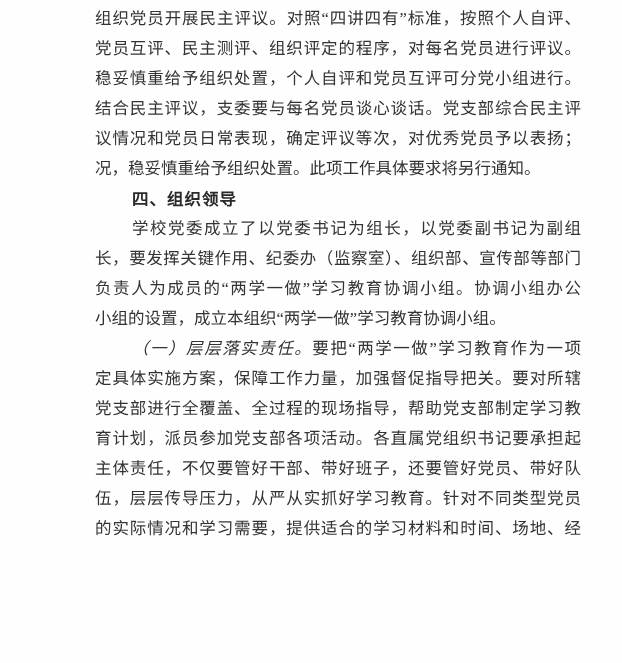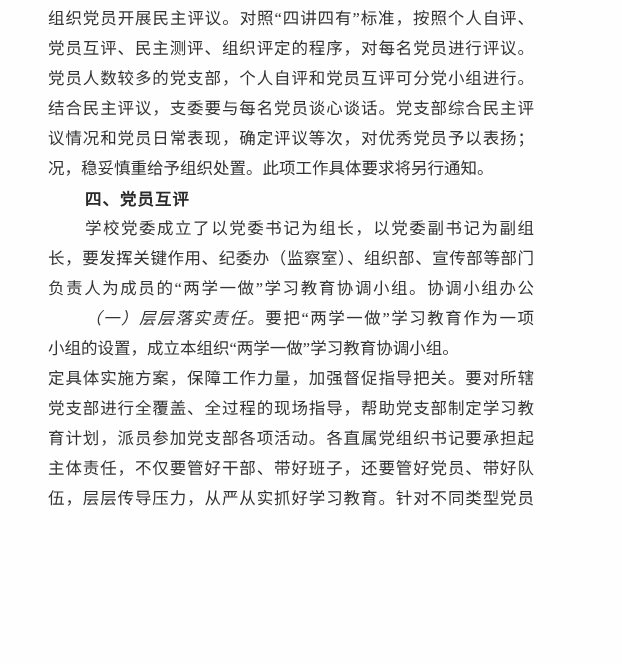--- a/index.html
+++ b/index.html
@@ -17,7 +17,7 @@
     background: #fefefe;
     font-family: "Liberation Serif", "DejaVu Serif", serif;
     color: #333333;
-    padding: 4px 60px 0 48px;
+    padding: 4px 60px 0 95px;
   }
   .text-block {
     width: 486px;

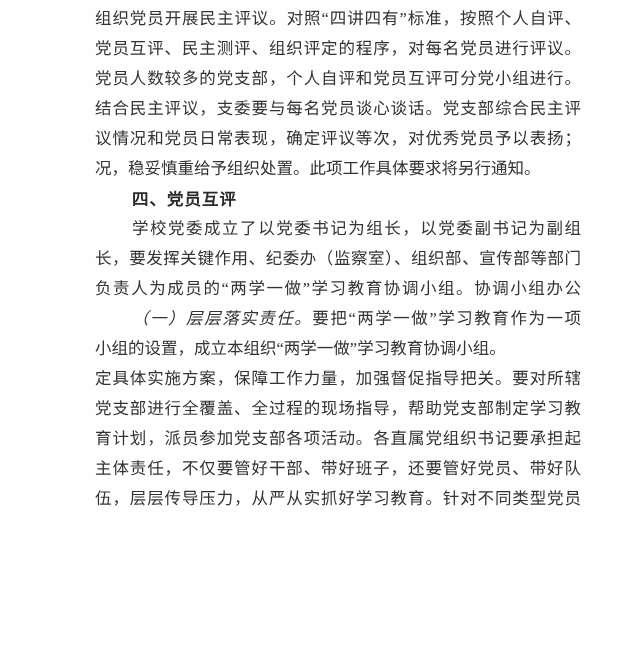--- a/index.html
+++ b/index.html
@@ -59,7 +59,7 @@
   <div class="text-block">
       <div class="line justify"><span class="seg-body">组织党员开展民主评议。对照“四讲四有”标准，按照个人自评、</span></div>
       <div class="line justify"><span class="seg-body">党员互评、民主测评、组织评定的程序，对每名党员进行评议。</span></div>
-      <div class="line justify"><span class="seg-body">党员人数较多的党支部，个人自评和党员互评可分党小组进行。</span></div>
+      <div class="line justify"><span class="seg-body">稳妥慎重给予组织处置，个人自评和党员互评可分党小组进行。</span></div>
       <div class="line justify"><span class="seg-body">结合民主评议，支委要与每名党员谈心谈话。党支部综合民主评</span></div>
       <div class="line justify"><span class="seg-body">议情况和党员日常表现，确定评议等次，对优秀党员予以表扬；</span></div>
       <div class="line"><span class="seg-body">况，稳妥慎重给予组织处置。此项工作具体要求将另行通知。</span></div>

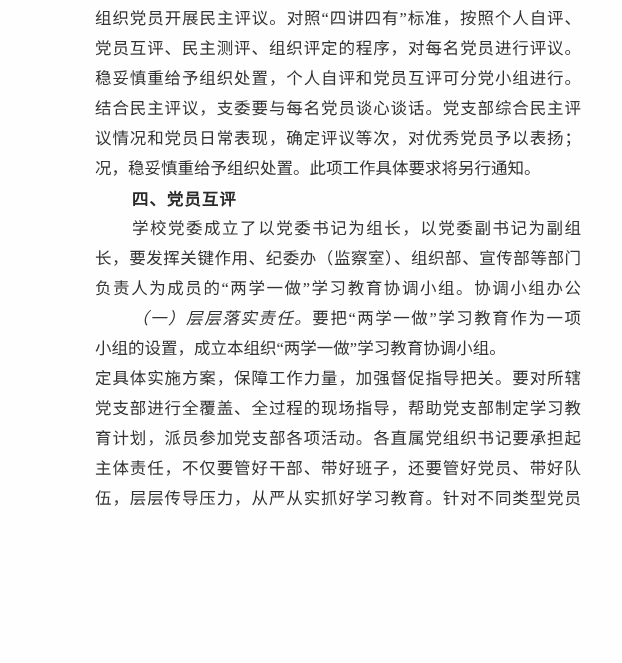--- a/index.html
+++ b/index.html
@@ -63,7 +63,7 @@
       <div class="line justify"><span class="seg-body">结合民主评议，支委要与每名党员谈心谈话。党支部综合民主评</span></div>
       <div class="line justify"><span class="seg-body">议情况和党员日常表现，确定评议等次，对优秀党员予以表扬；</span></div>
       <div class="line"><span class="seg-body">况，稳妥慎重给予组织处置。此项工作具体要求将另行通知。</span></div>
-      <div class="line indent"><span class="seg-heading">四、党员互评</span></div>
+      <div class="line indent"><span class="seg-heading">四、组织领导</span></div>
       <div class="line justify indent"><span class="seg-body">学校党委成立了以党委书记为组长，以党委副书记为副组</span></div>
       <div class="line justify"><span class="seg-body">长，要发挥关键作用、纪委办（监察室）、组织部、宣传部等部门</span></div>
       <div class="line justify"><span class="seg-body">负责人为成员的“两学一做”学习教育协调小组。协调小组办公</span></div>

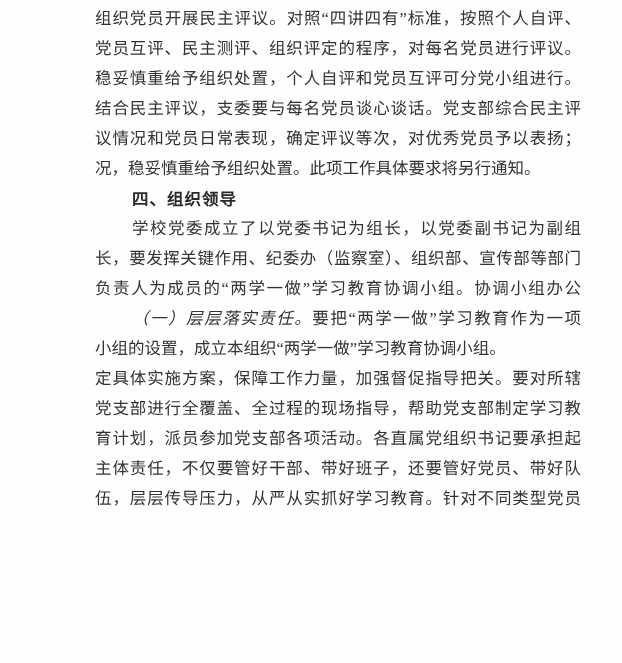--- a/index.html
+++ b/index.html
@@ -67,8 +67,8 @@
       <div class="line justify indent"><span class="seg-body">学校党委成立了以党委书记为组长，以党委副书记为副组</span></div>
       <div class="line justify"><span class="seg-body">长，要发挥关键作用、纪委办（监察室）、组织部、宣传部等部门</span></div>
       <div class="line justify"><span class="seg-body">负责人为成员的“两学一做”学习教育协调小组。协调小组办公</span></div>
+      <div class="line"><span class="seg-body">小组的设置，成立本组织“两学一做”学习教育协调小组。</span></div>
       <div class="line justify indent"><span class="seg-kaiti">（一）层层落实责任。</span><span class="seg-body">要把“两学一做”学习教育作为一项</span></div>
-      <div class="line"><span class="seg-body">小组的设置，成立本组织“两学一做”学习教育协调小组。</span></div>
       <div class="line justify"><span class="seg-body">定具体实施方案，保障工作力量，加强督促指导把关。要对所辖</span></div>
       <div class="line justify"><span class="seg-body">党支部进行全覆盖、全过程的现场指导，帮助党支部制定学习教</span></div>
       <div class="line justify"><span class="seg-body">育计划，派员参加党支部各项活动。各直属党组织书记要承担起</span></div>

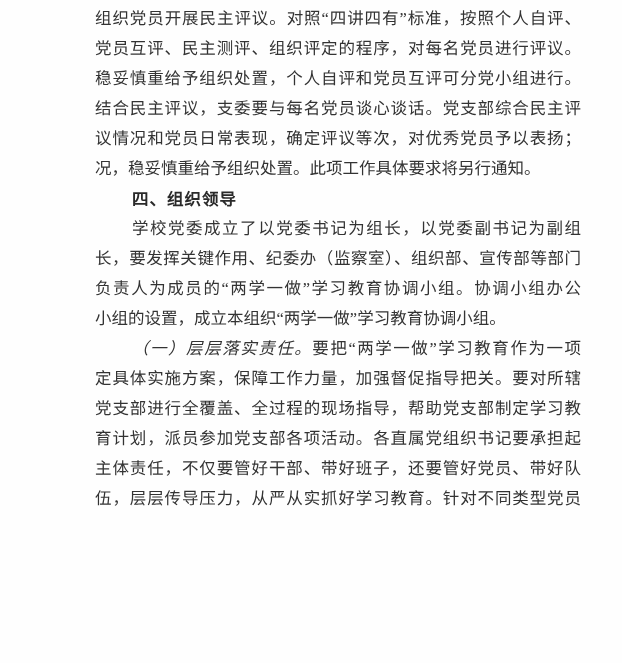--- a/index.html
+++ b/index.html
@@ -74,6 +74,7 @@
       <div class="line justify"><span class="seg-body">育计划，派员参加党支部各项活动。各直属党组织书记要承担起</span></div>
       <div class="line justify"><span class="seg-body">主体责任，不仅要管好干部、带好班子，还要管好党员、带好队</span></div>
       <div class="line justify"><span class="seg-body">伍，层层传导压力，从严从实抓好学习教育。针对不同类型党员</span></div>
+      <div class="line justify"><span class="seg-body">的实际情况和学习需要，提供适合的学习材料和时间、场地、经</span></div>
     </div>
 </div>
 

